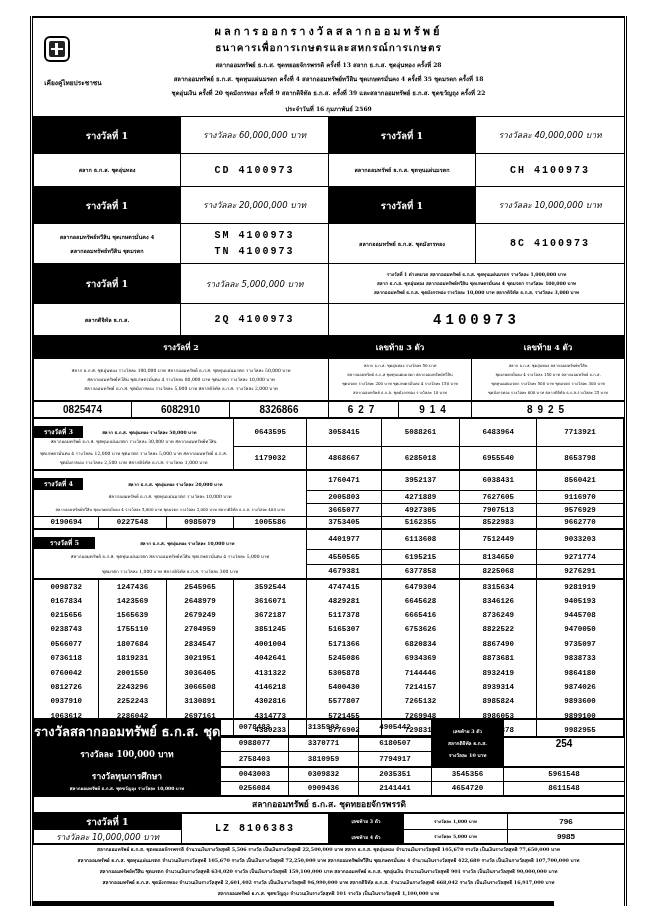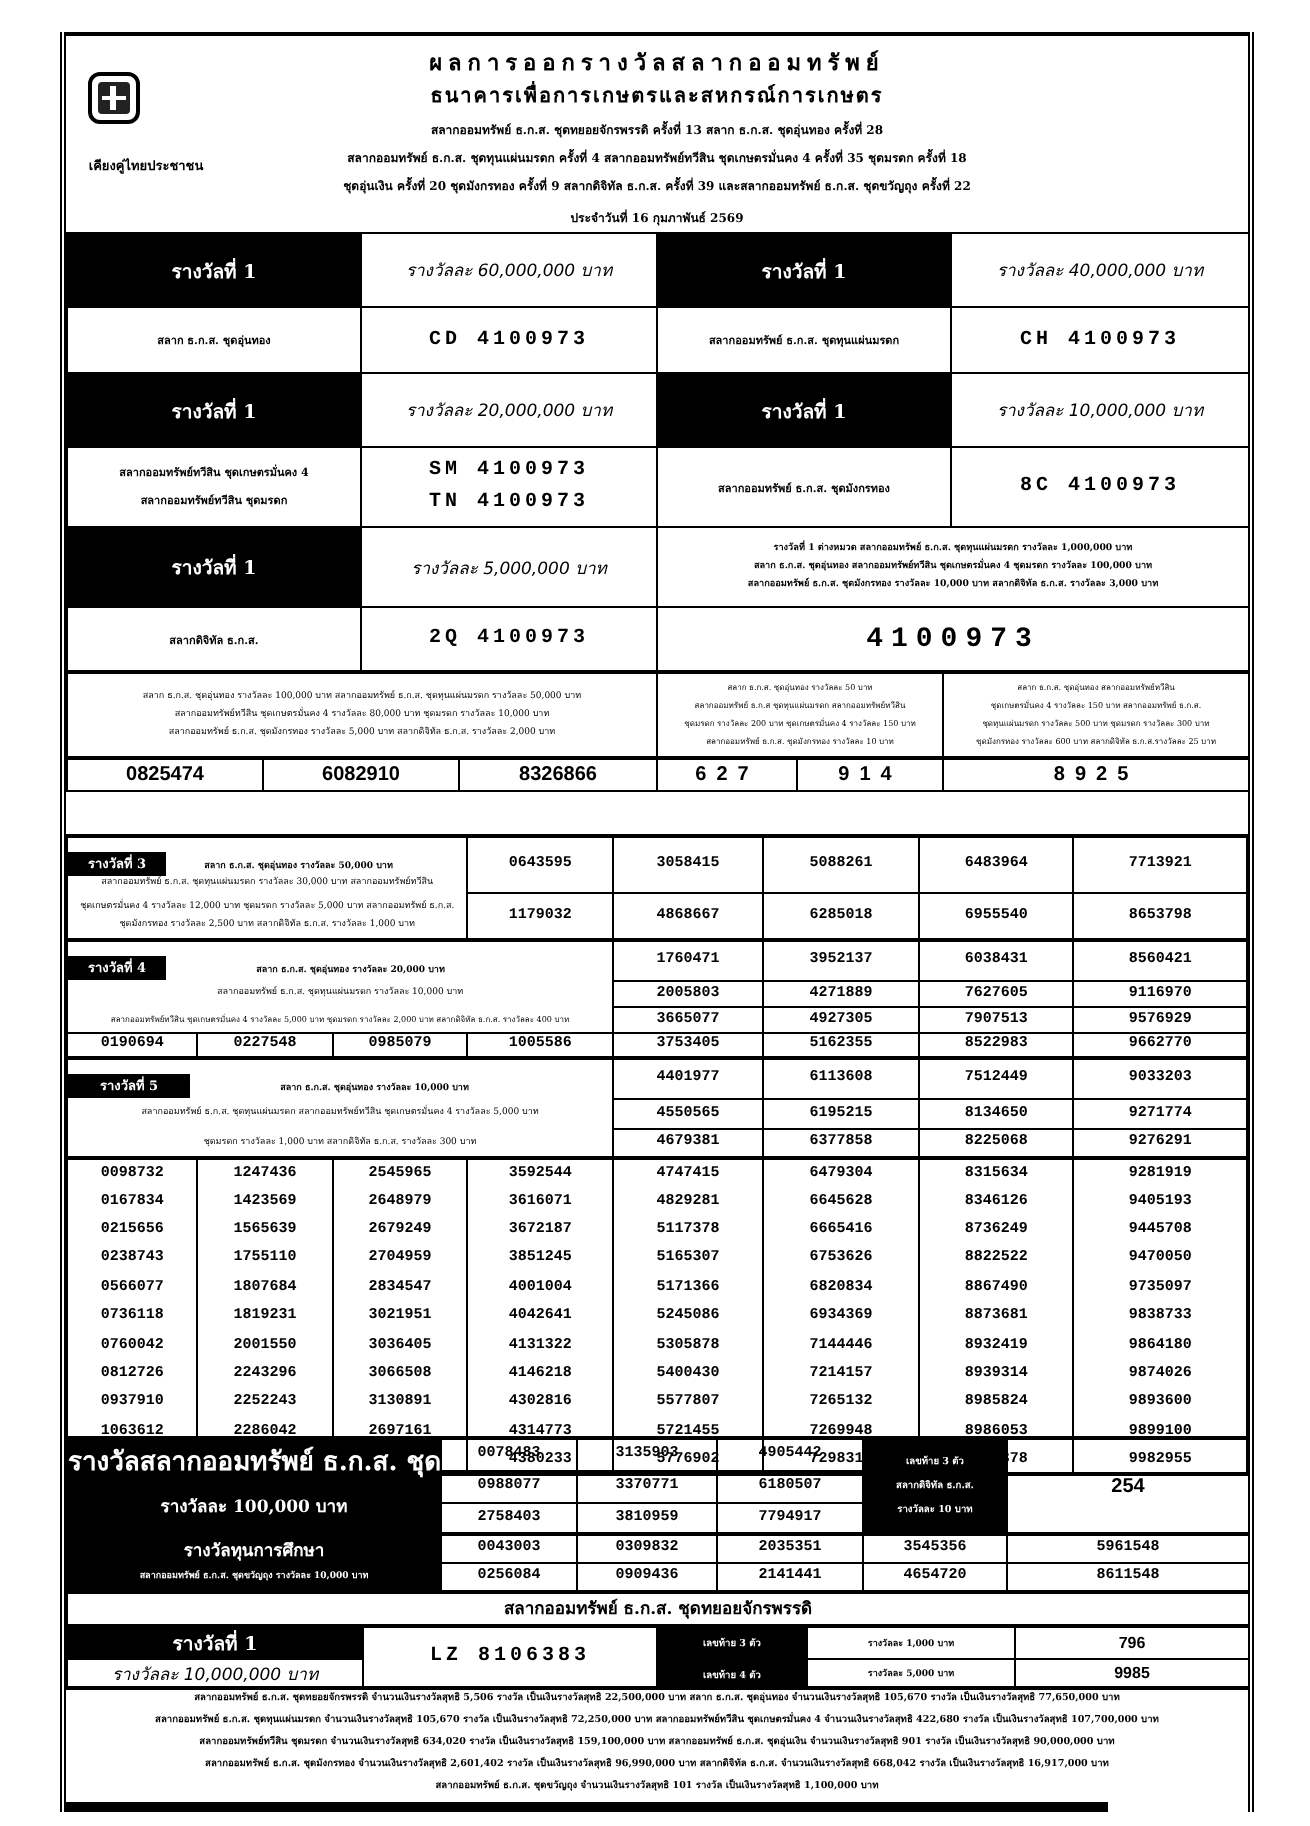--- a/index.html
+++ b/index.html
@@ -120,6 +120,11 @@
         <col style="width:153px">
       </colgroup>
     <tbody>
+        <tr style="height:22px;">
+      <td colspan="3" class="blk prz" style="font-size:8px;">รางวัลที่ 2</td>
+      <td colspan="2" class="blk prz" style="font-size:8px;">เลขท้าย 3 ตัว</td>
+      <td class="blk prz" style="font-size:8px;">เลขท้าย 4 ตัว</td>
+    </tr>
     <tr style="height:42px;">
       <td colspan="3" class="small">
         <div>สลาก ธ.ก.ส. ชุดอุ่นทอง รางวัลละ 100,000 บาท สลากออมทรัพย์ ธ.ก.ส. ชุดทุนแผ่นมรดก รางวัลละ 50,000 บาท</div>

